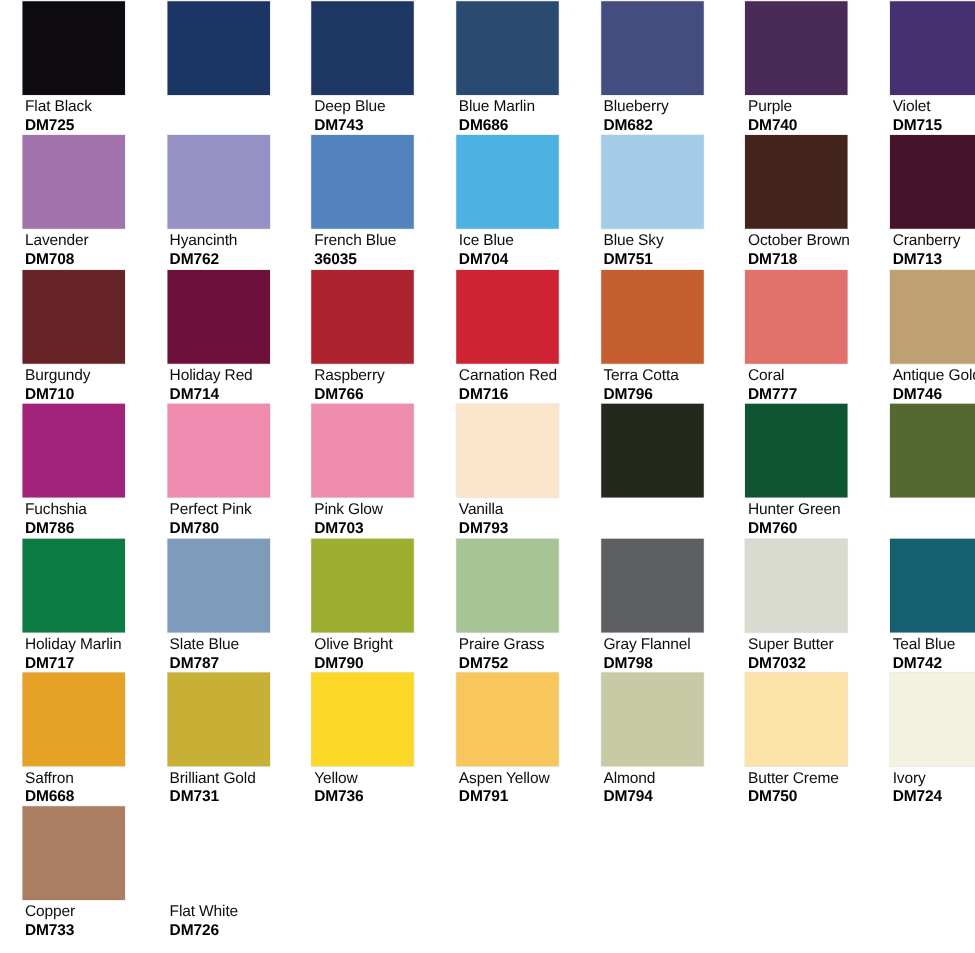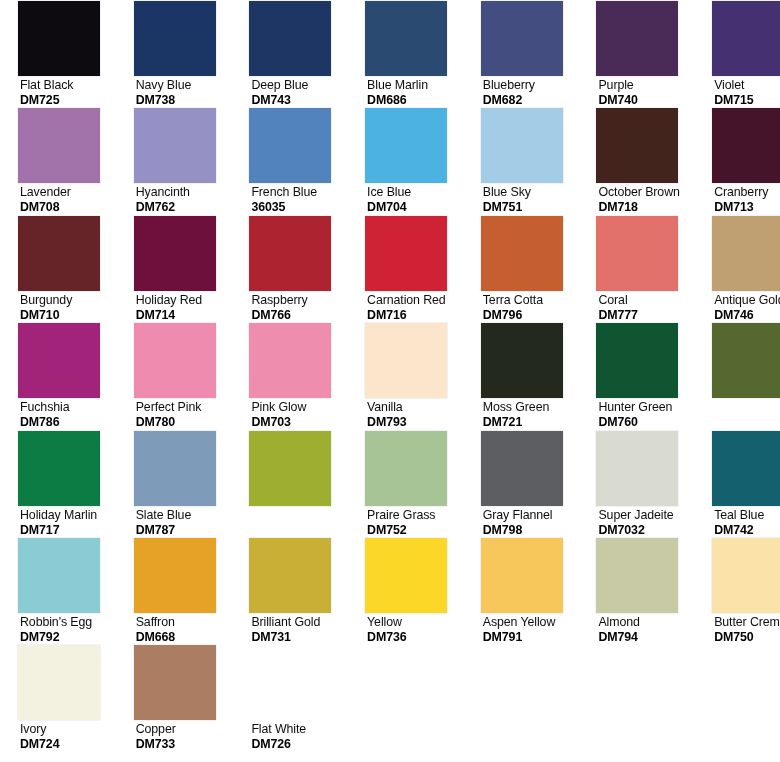--- a/index.html
+++ b/index.html
@@ -82,10 +82,6 @@
       </div>
       <div class="swatch-cell">
         <div class="swatch-chip bordered" style="background: rgb(27, 54, 100);"></div>
-        <div class="swatch-label">
-          <div class="swatch-name">Navy Blue</div>
-          <div class="swatch-code">DM738</div>
-        </div>
       </div>
       <div class="swatch-cell">
         <div class="swatch-chip bordered" style="background: rgb(29, 54, 100);"></div>

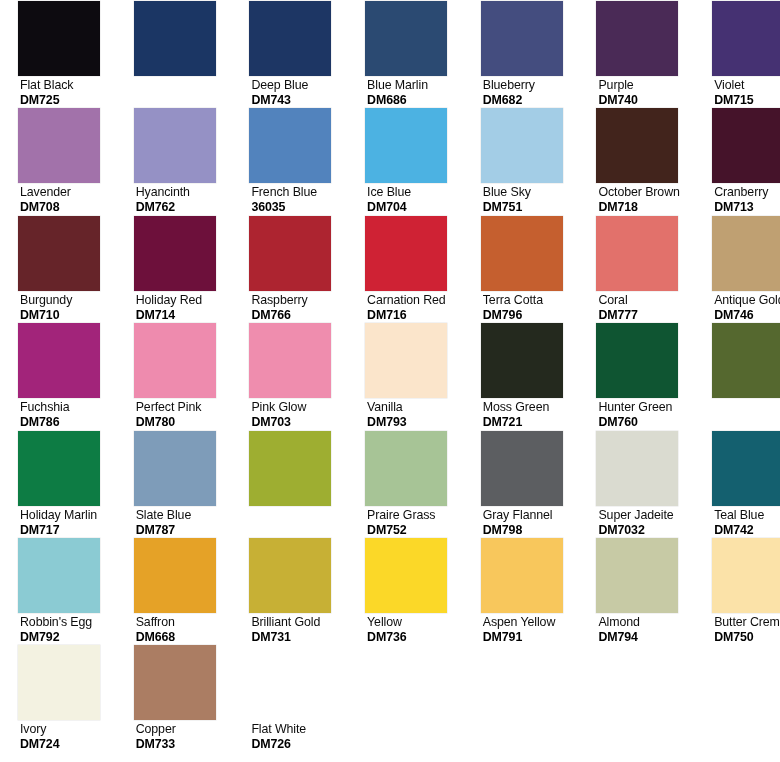--- a/index.html
+++ b/index.html
@@ -246,10 +246,6 @@
       </div>
       <div class="swatch-cell">
         <div class="swatch-chip bordered" style="background: rgb(36, 41, 30);"></div>
-        <div class="swatch-label">
-          <div class="swatch-name">Moss Green</div>
-          <div class="swatch-code">DM721</div>
-        </div>
       </div>
       <div class="swatch-cell">
         <div class="swatch-chip bordered" style="background: rgb(15, 85, 50);"></div>

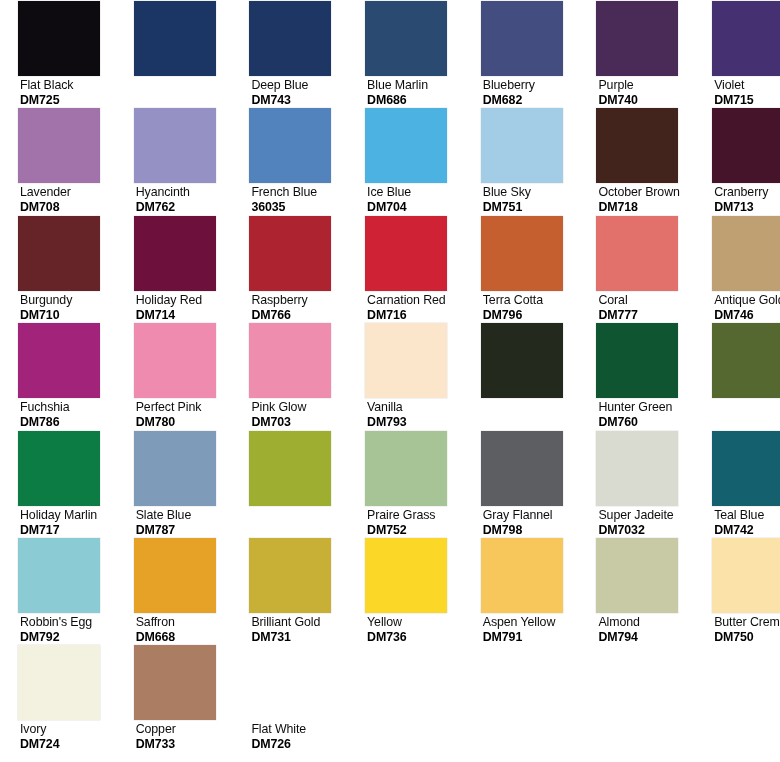--- a/index.html
+++ b/index.html
@@ -273,6 +273,10 @@
       </div>
       <div class="swatch-cell">
         <div class="swatch-chip bordered" style="background: rgb(158, 174, 49);"></div>
+        <div class="swatch-label">
+          <div class="swatch-name">Olive Bright</div>
+          <div class="swatch-code">DM790</div>
+        </div>
       </div>
       <div class="swatch-cell">
         <div class="swatch-chip bordered" style="background: rgb(167, 196, 150);"></div>

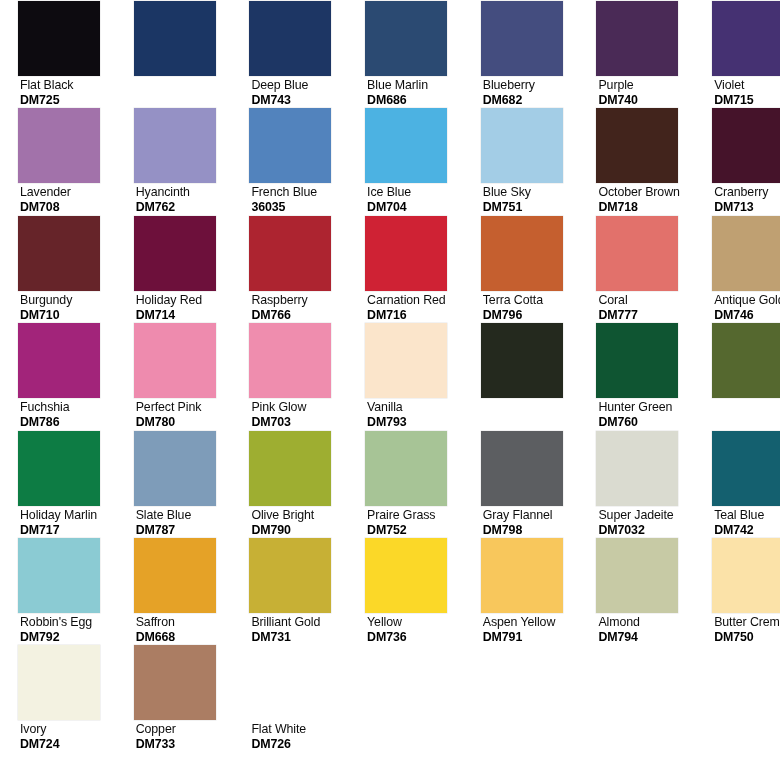--- a/index.html
+++ b/index.html
@@ -295,7 +295,7 @@
       <div class="swatch-cell">
         <div class="swatch-chip bordered" style="background: rgb(218, 219, 208);"></div>
         <div class="swatch-label">
-          <div class="swatch-name">Super Jadeite</div>
+          <div class="swatch-name">Super Butter</div>
           <div class="swatch-code">DM7032</div>
         </div>
       </div>

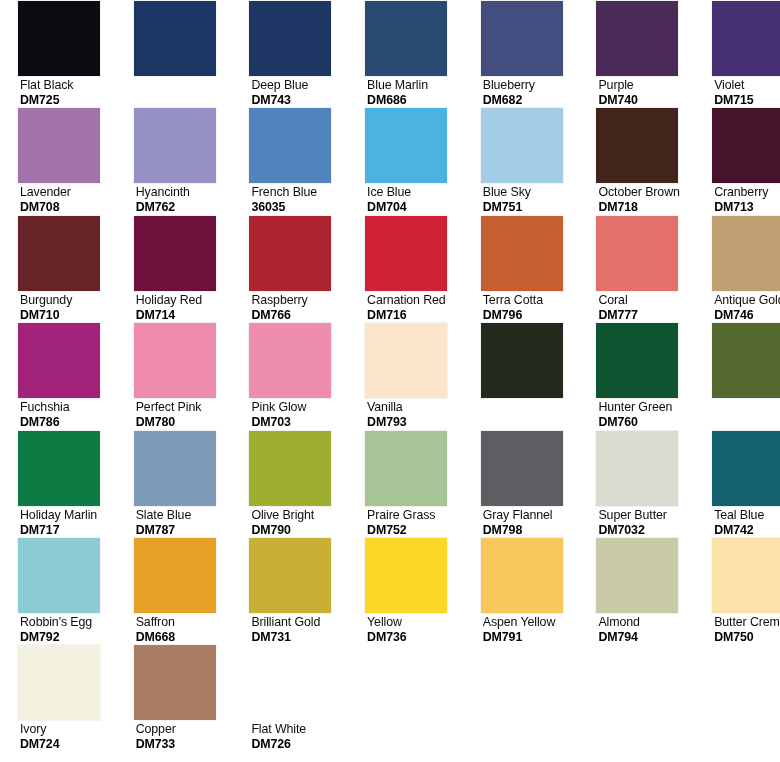--- a/index.html
+++ b/index.html
@@ -307,13 +307,6 @@
         </div>
       </div>
       <div class="swatch-cell">
-        <div class="swatch-chip bordered" style="background: rgb(139, 203, 211);"></div>
-        <div class="swatch-label">
-          <div class="swatch-name">Robbin's Egg</div>
-          <div class="swatch-code">DM792</div>
-        </div>
-      </div>
-      <div class="swatch-cell">
         <div class="swatch-chip bordered" style="background: rgb(229, 162, 39);"></div>
         <div class="swatch-label">
           <div class="swatch-name">Saffron</div>

